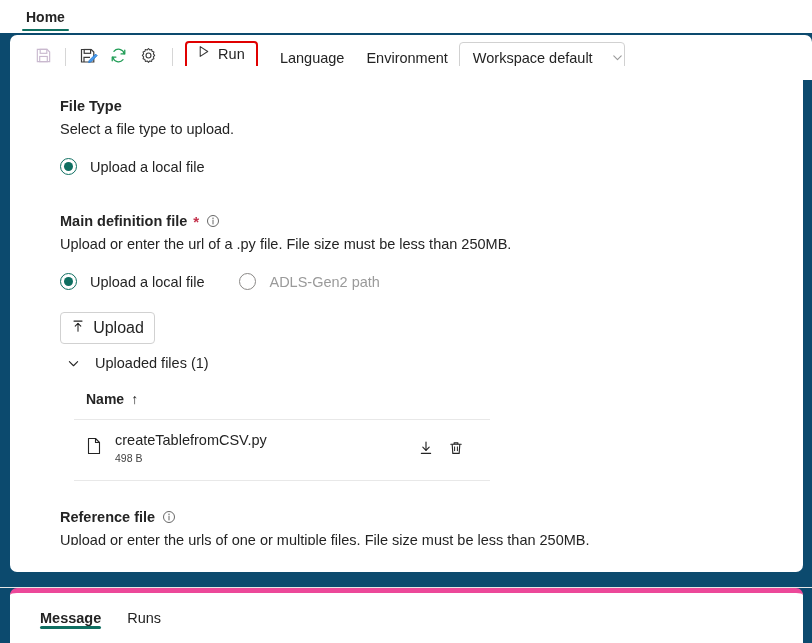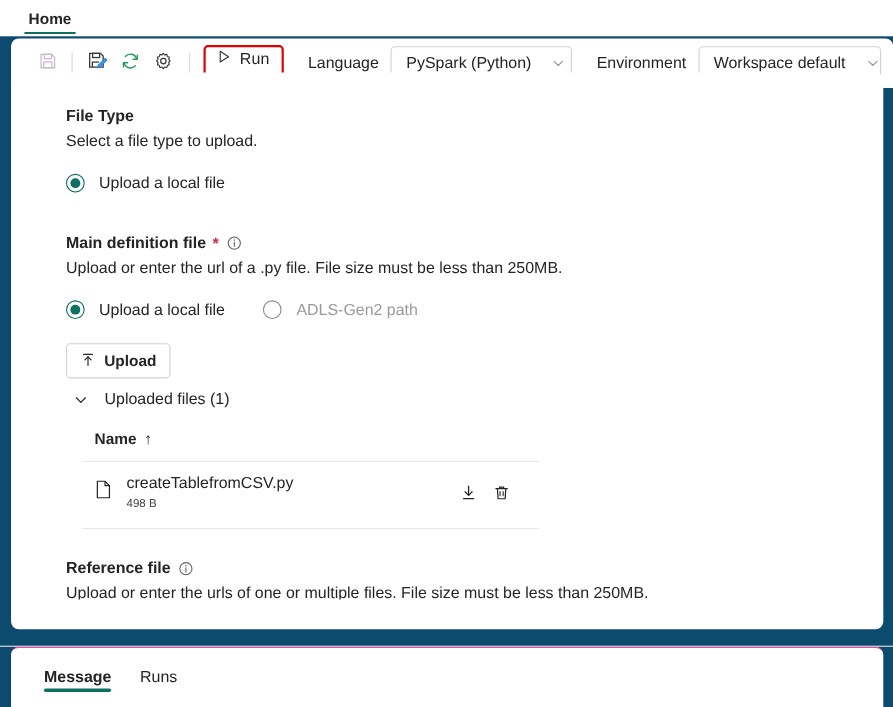--- a/index.html
+++ b/index.html
@@ -226,14 +226,6 @@
     </div>
 
     <div class="tb-field-label">Language</div>
-    <div class="tb-dropdown" style="width:165px;">
-      <span class="dd-val">PySpark (Python)</span>
-      <span class="dd-chev">
-        <svg width="13" height="13" viewBox="0 0 14 14" fill="none">
-          <path d="M3 5.2l4 4 4-4" stroke="#9a9a9a" stroke-width="1.2" stroke-linecap="round" stroke-linejoin="round"></path>
-        </svg>
-      </span>
-    </div>
 
     <div class="tb-field-label">Environment</div>
     <div class="tb-dropdown" style="width:166px;">

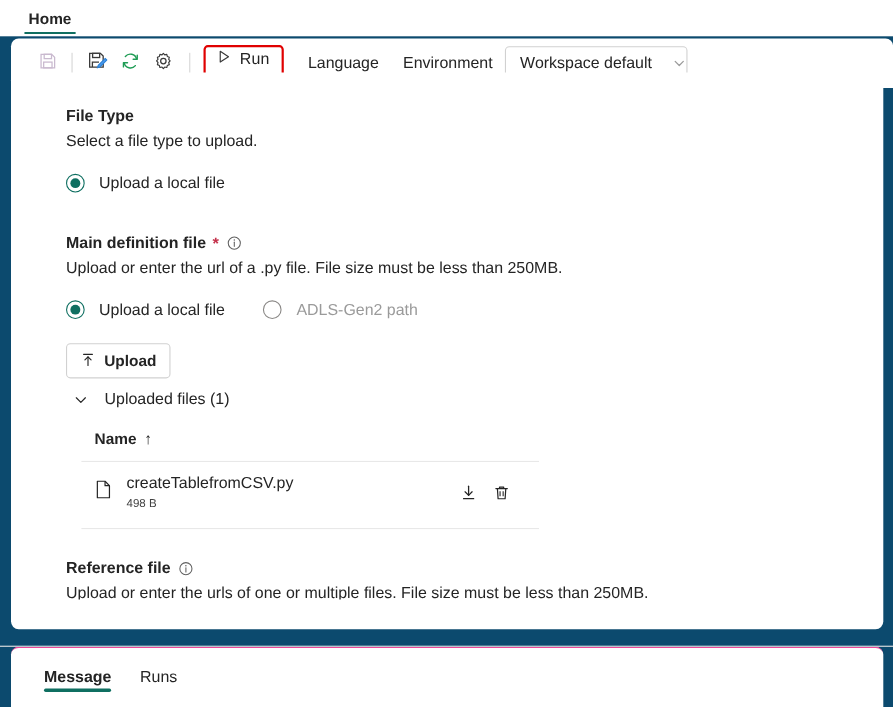--- a/index.html
+++ b/index.html
@@ -104,7 +104,7 @@
     display: flex; align-items: center; justify-content: center; gap: 8px;
     cursor: pointer;
   }
-  .upload-btn span { font-size: 14px; font-weight: 700; color: #242424; }
+  .upload-btn span { font-size: 16px; font-weight: 400; color: #242424; }
 
   .collapse-row {
     margin-top: 11px; display: flex; align-items: center; gap: 14px;

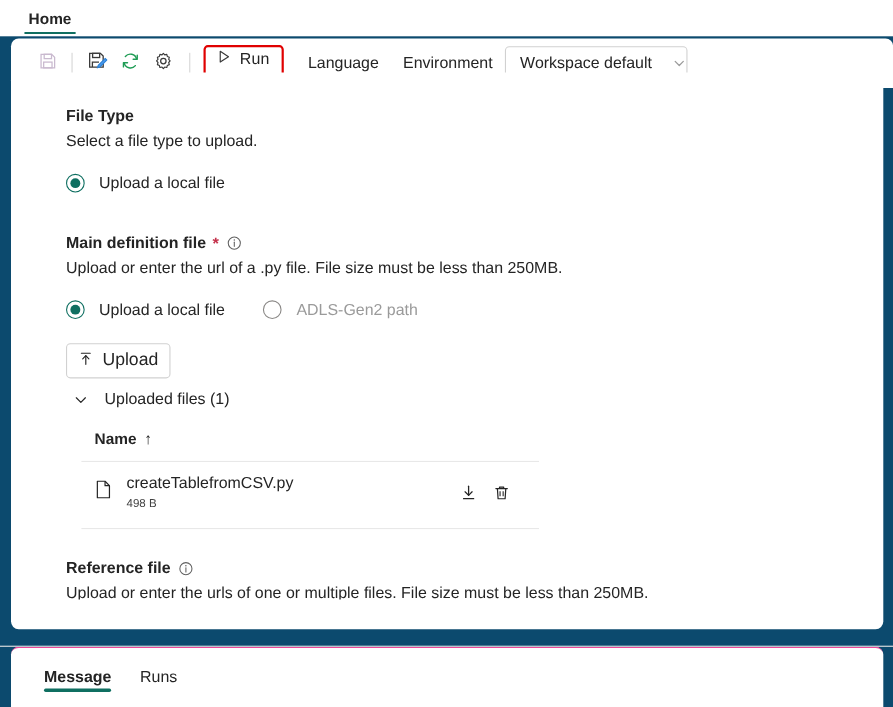--- a/index.html
+++ b/index.html
@@ -142,7 +142,7 @@
   .bottom-card {
     position: absolute; left: 10px; top: 588px; width: 793px; height: 55px;
     background: #ffffff; border-radius: 7px 7px 0 0;
-    border-top: 1px solid #ec4899;
+    border-top: 5px solid #ec4899;
   }
   .bottom-tabs { display: flex; align-items: center; height: 100%; padding-left: 30px; gap: 26px; }
   .bottom-tab {

